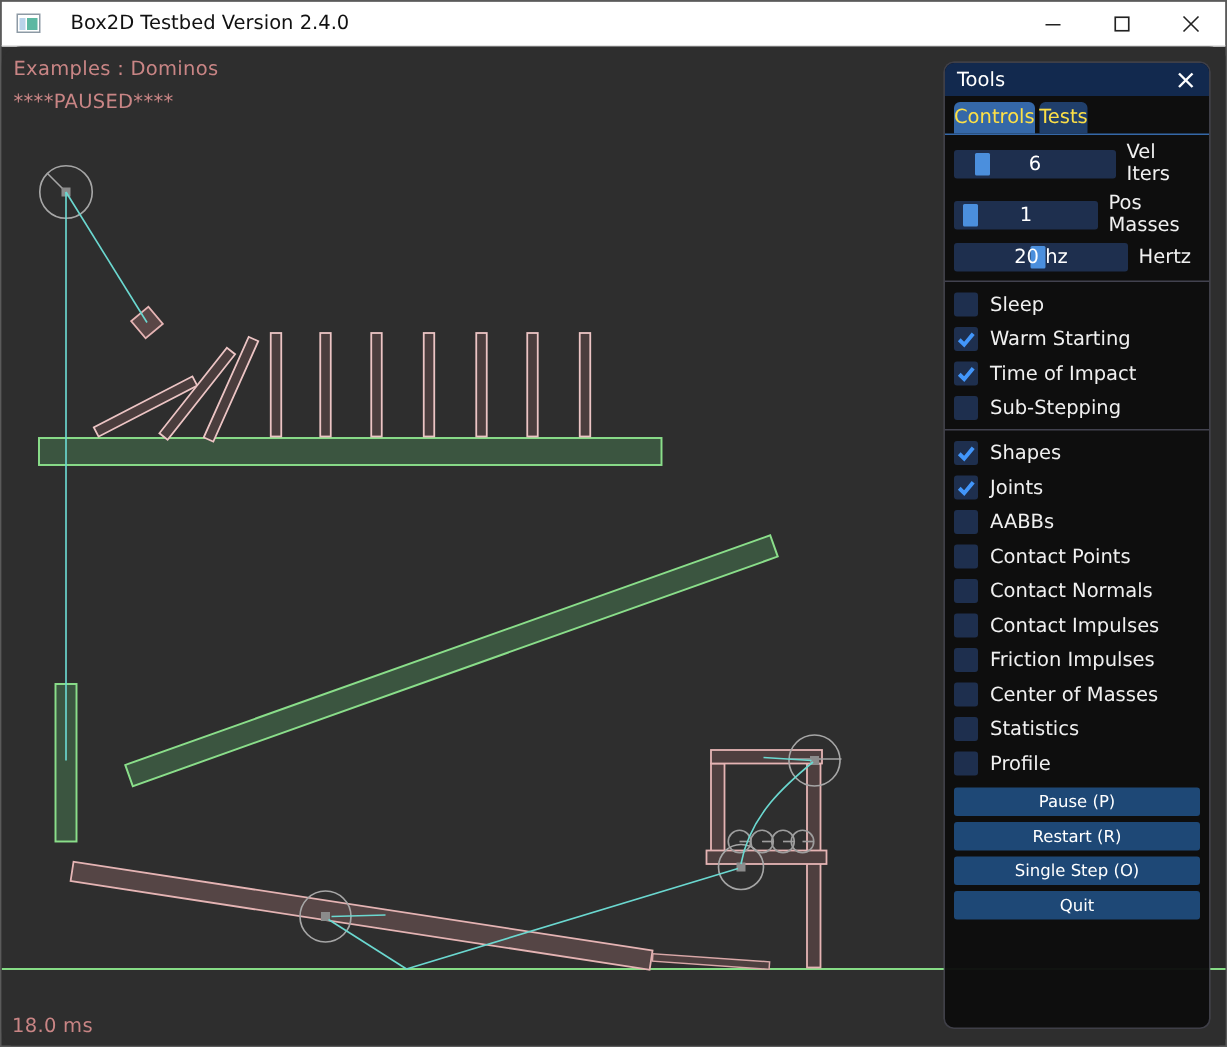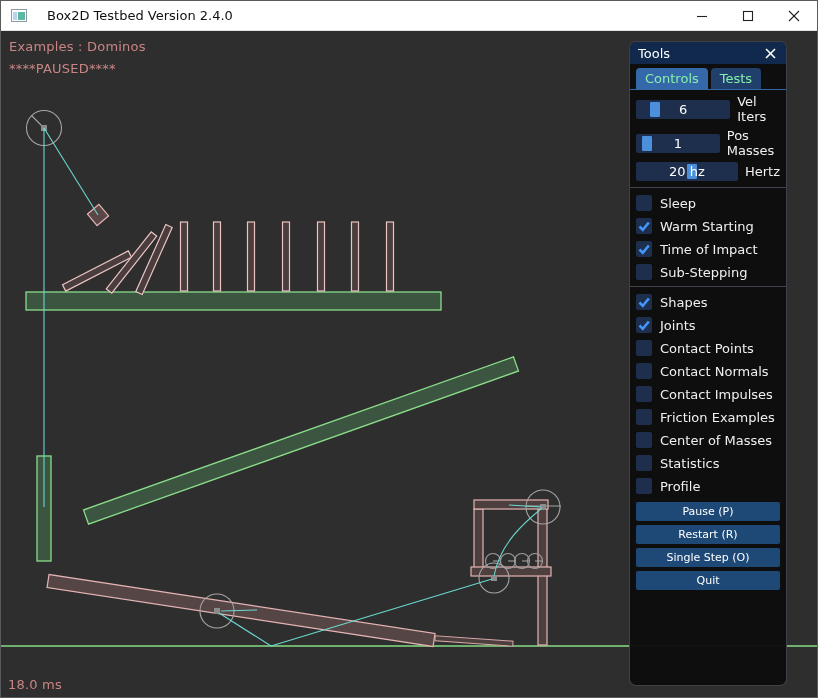--- a/index.html
+++ b/index.html
@@ -26,7 +26,7 @@
   .hud-ms      { left:7px; top:646px; }
 
   
-  .panel { position:absolute; left:628px; top:10px; width:158px; height:645px; background:rgba(13,13,13,0.97);
+  .panel { position:absolute; left:628px; top:10px; width:178px; height:645px; background:rgba(13,13,13,0.97);
            border:1px solid rgba(125,125,145,0.45); border-radius:7px; display:flex; flex-direction:column; color:#f0f0f0; font-size:13px; }
   .panel-title { height:22px; background:#12294e; border-radius:6px 6px 0 0; display:flex; align-items:center; padding:0 8px; flex:0 0 auto; }
   .panel-title .t { color:#fff; }

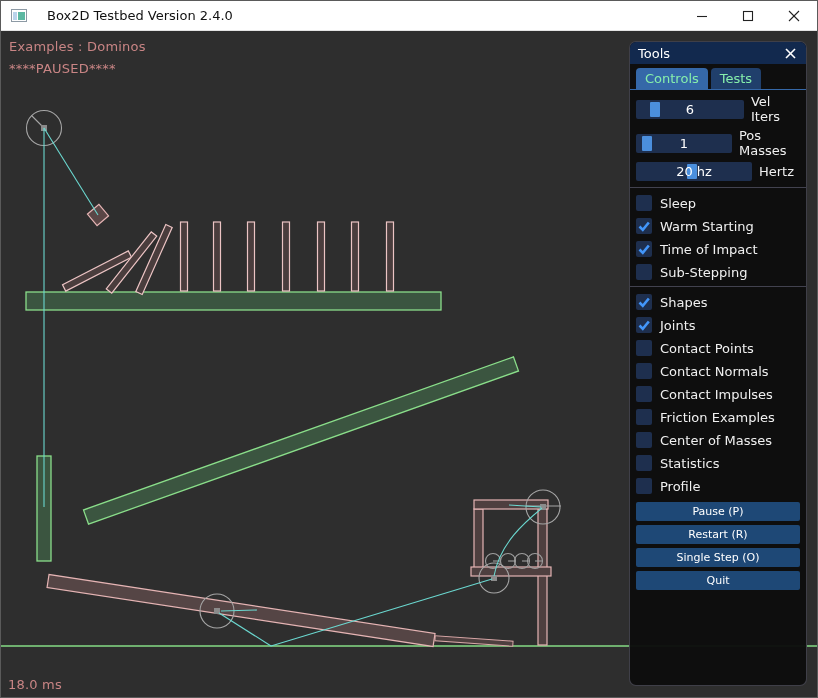--- a/index.html
+++ b/index.html
@@ -34,7 +34,7 @@
   .panel-close svg { stroke:#fff; stroke-width:1.6; }
 
   .tabbar { display:flex; gap:3px; padding:4px 6px 0 6px; border-bottom:1px solid #3568a8; flex:0 0 auto; }
-  .tab { height:21px; padding:0 9px; display:flex; align-items:center; border-radius:4px 4px 0 0; background:#203f6b; color:#86efac; }
+  .tab { height:21px; padding:0 0; display:flex; align-items:center; border-radius:4px 4px 0 0; background:#203f6b; color:#fde047; }
   .tab.checked { background:#3568a8; }
 
   .srow { display:flex; align-items:center; margin:4px 6px 0 6px; flex:0 0 auto; }

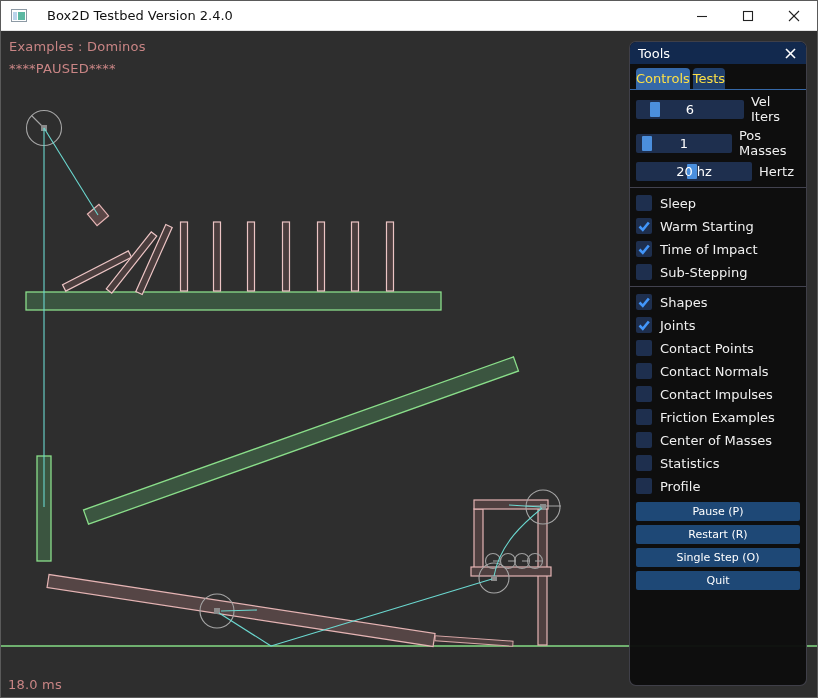--- a/index.html
+++ b/index.html
@@ -266,6 +266,10 @@
       </div>
       <div class="cbrow">
         <span class="cbox"></span>
+        <span class="cblabel">AABBs</span>
+      </div>
+      <div class="cbrow">
+        <span class="cbox"></span>
         <span class="cblabel">Contact Points</span>
       </div>
       <div class="cbrow">

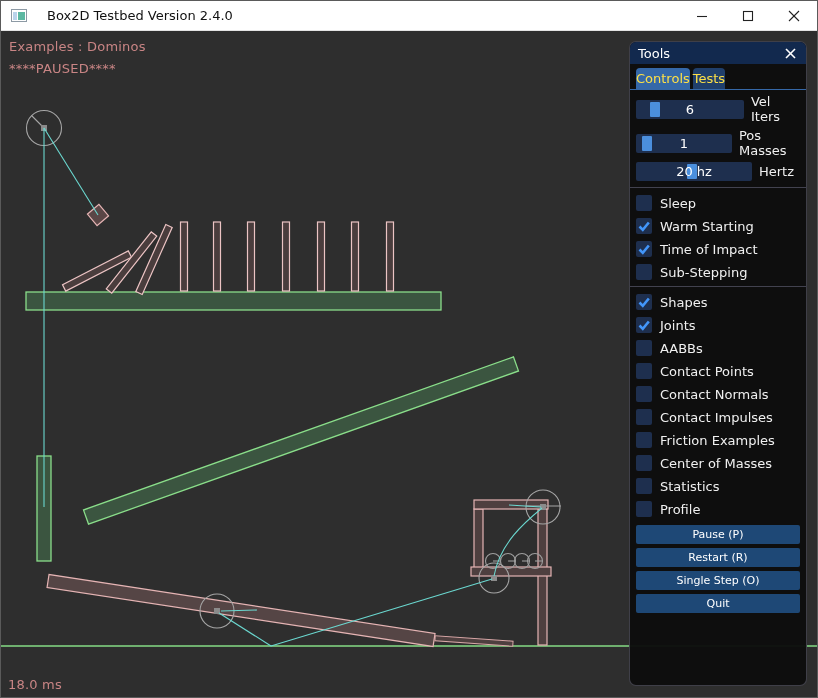--- a/index.html
+++ b/index.html
@@ -282,7 +282,7 @@
       </div>
       <div class="cbrow">
         <span class="cbox"></span>
-        <span class="cblabel">Friction Examples</span>
+        <span class="cblabel">Friction Impulses</span>
       </div>
       <div class="cbrow">
         <span class="cbox"></span>

